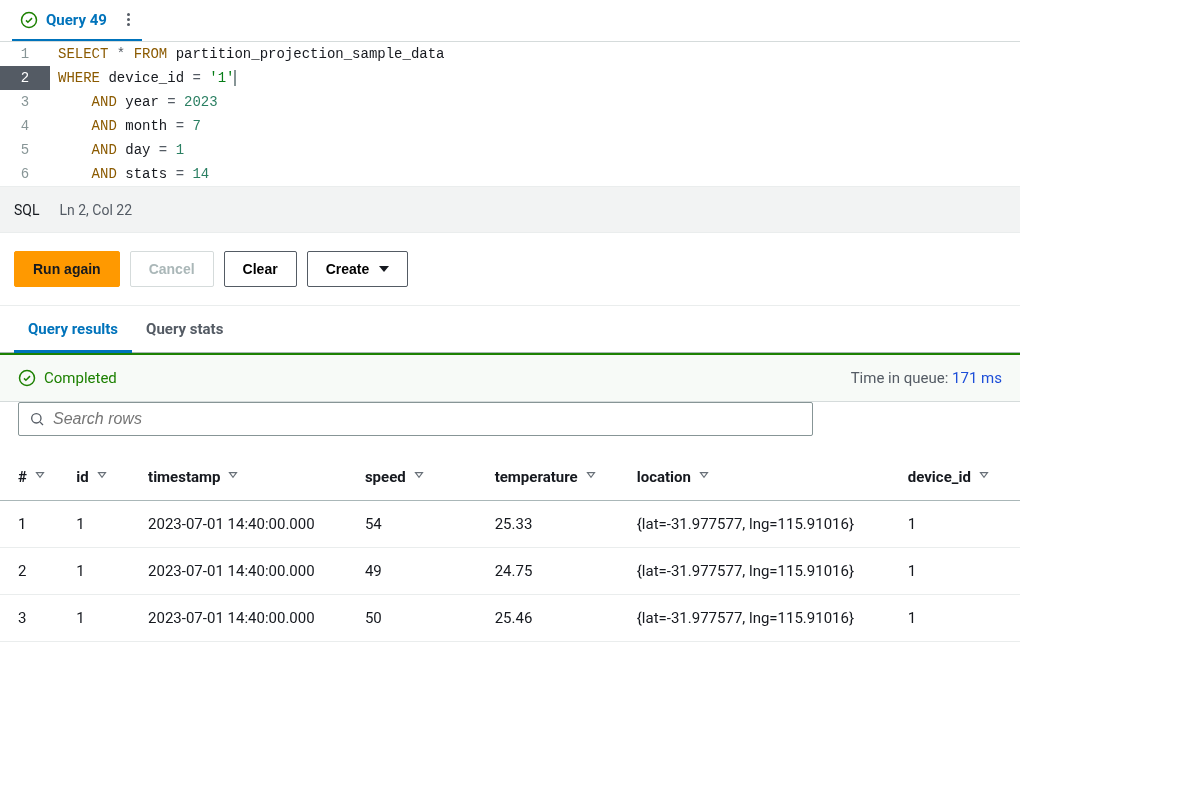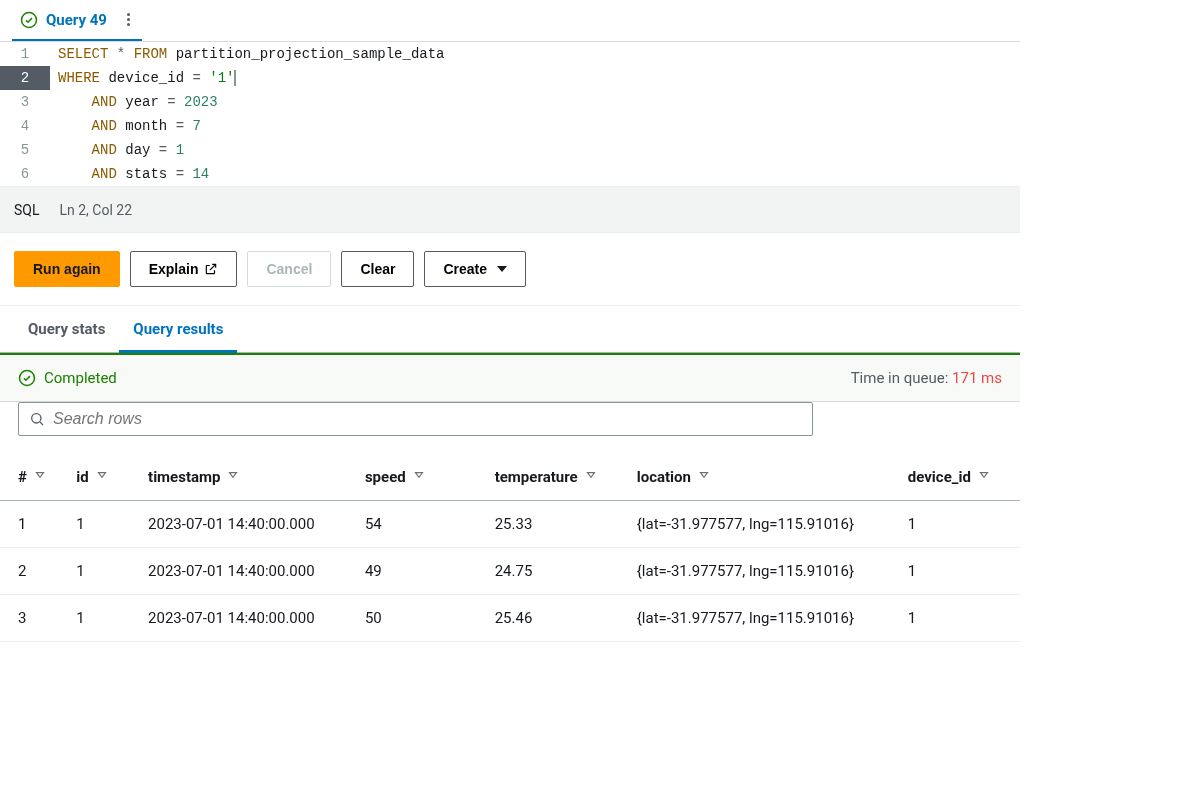--- a/index.html
+++ b/index.html
@@ -114,14 +114,6 @@
 
 <div class="buttons">
   <button class="btn btn-primary">Run again</button>
-  <button class="btn">
-    <span>Explain</span>
-    <svg class="ext-icon" viewBox="0 0 24 24" fill="none" stroke="currentColor" stroke-width="2">
-          <path d="M14 4h6v6"></path>
-          <path d="M20 4L10 14"></path>
-          <path d="M18 14v5a1 1 0 0 1-1 1H5a1 1 0 0 1-1-1V7a1 1 0 0 1 1-1h5"></path>
-        </svg>
-  </button>
   <button class="btn btn-disabled">Cancel</button>
   <button class="btn">Clear</button>
   <button class="btn">

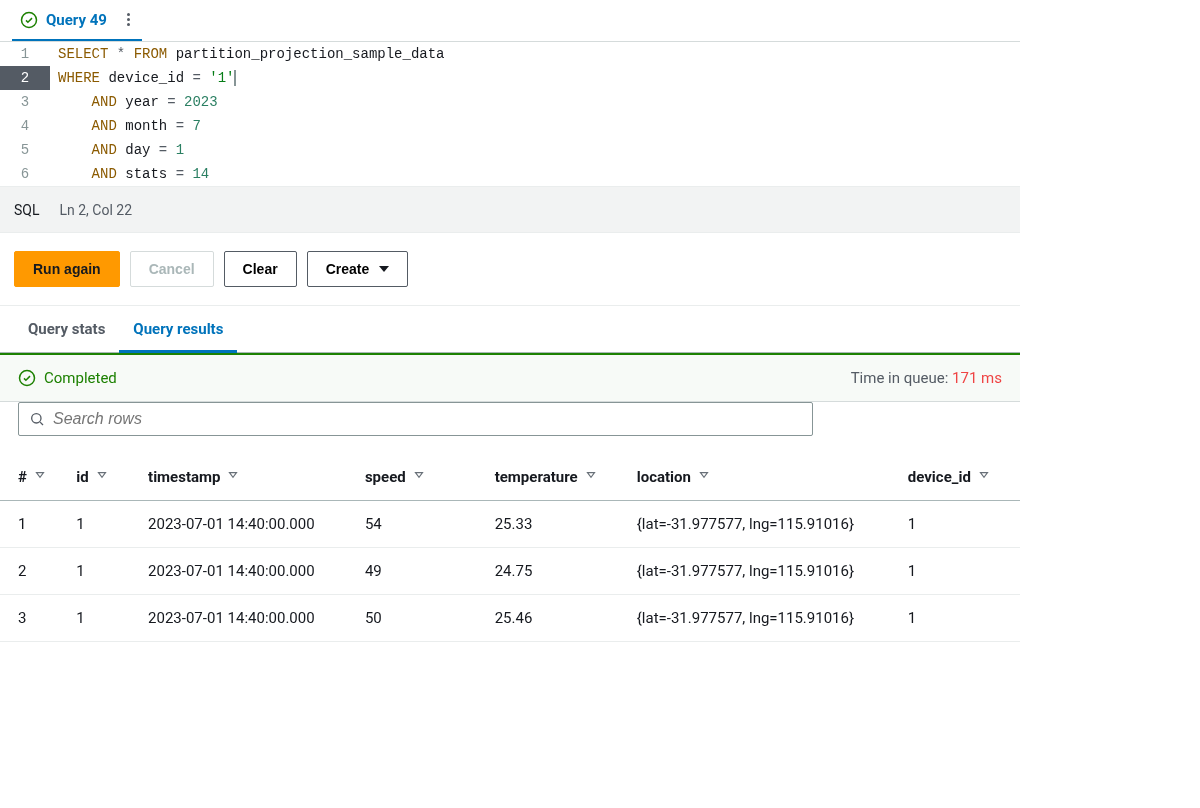--- a/index.html
+++ b/index.html
@@ -123,8 +123,8 @@
 </div>
 
 <div class="subtab-bar">
+  <div class="subtab active">Query results</div>
   <div class="subtab">Query stats</div>
-  <div class="subtab active">Query results</div>
 </div>
 
 <div class="status-banner">

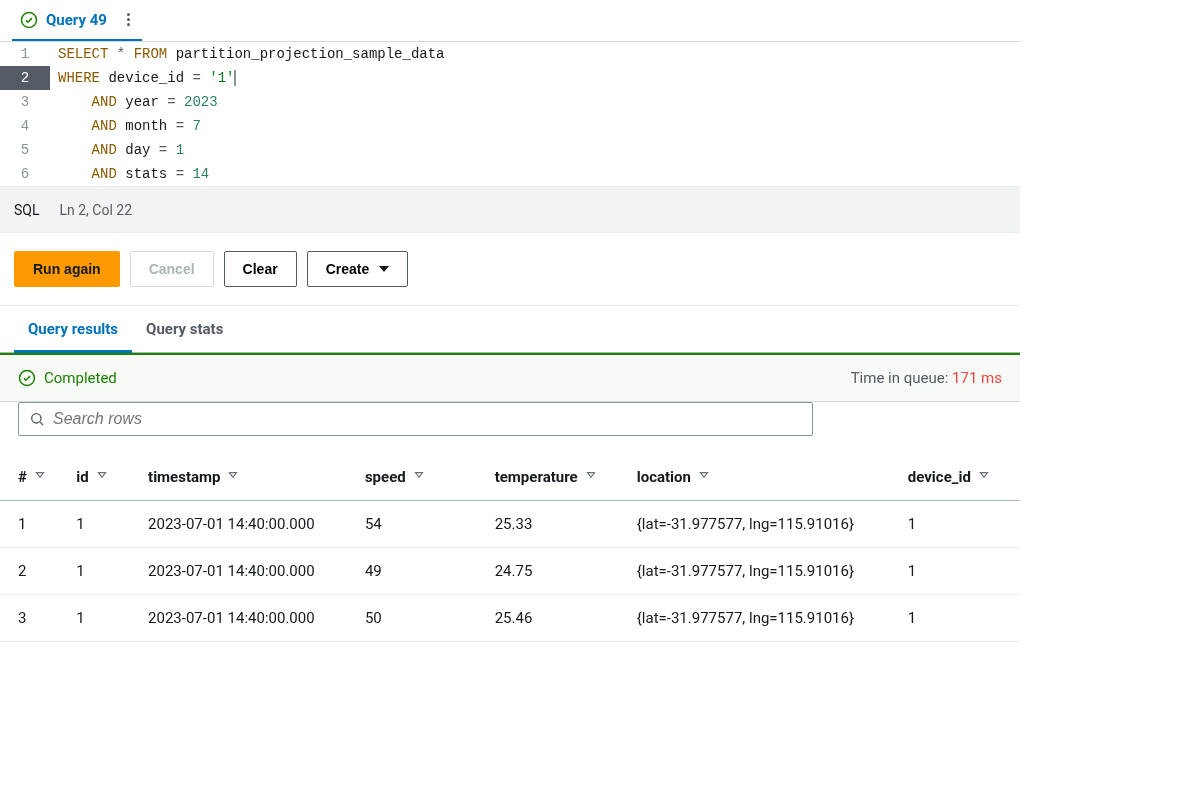--- a/index.html
+++ b/index.html
@@ -38,7 +38,7 @@
   .status-banner { display:flex; align-items:center; justify-content:space-between; padding:14px 18px; border-top:2px solid #1d8102; border-bottom:1px solid #d5dbdb; background:#f7faf7; }
   .status-left { display:flex; align-items:center; gap:8px; color:#1d8102; font-size:15px; }
   .status-right { color:#545b64; font-size:15px; }
-  .status-right .val { color:#ef4444;margin-top:16px; }
+  .status-right .val { color:#1d4ed8;margin-top:16px; }
   .results-head { padding:22px 18px 14px; }
   .results-head h2 { font-size:22px; font-weight:700; display:inline; }
   .results-head .count { color:#687078; font-size:22px; font-weight:400; }

